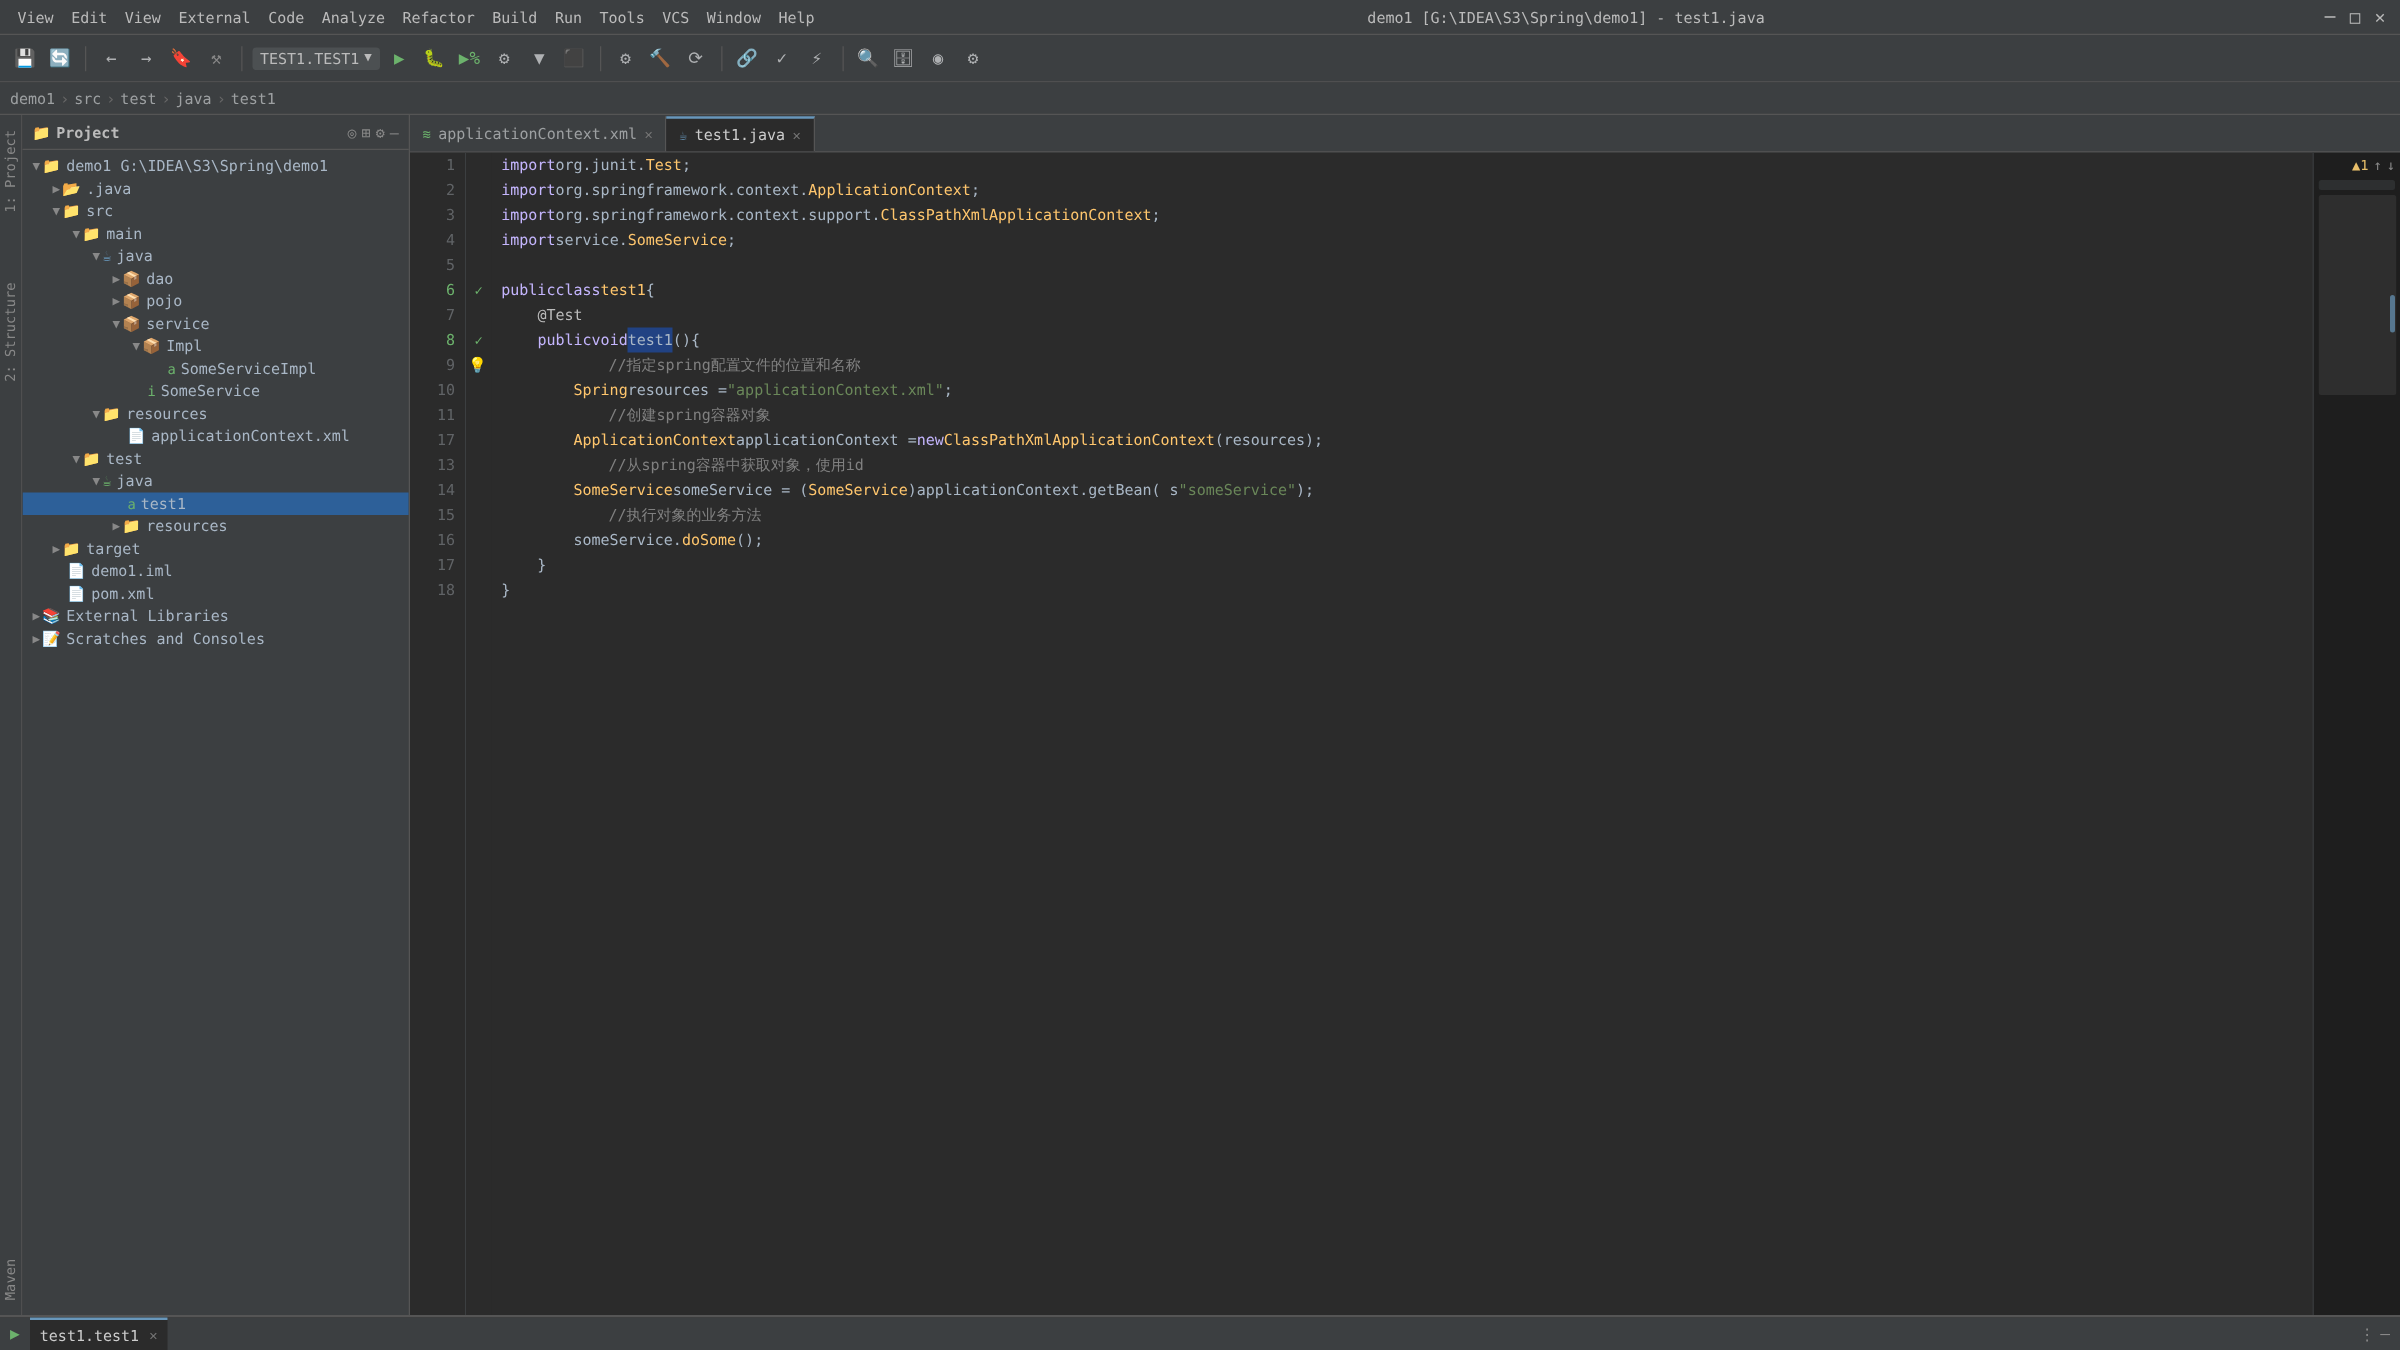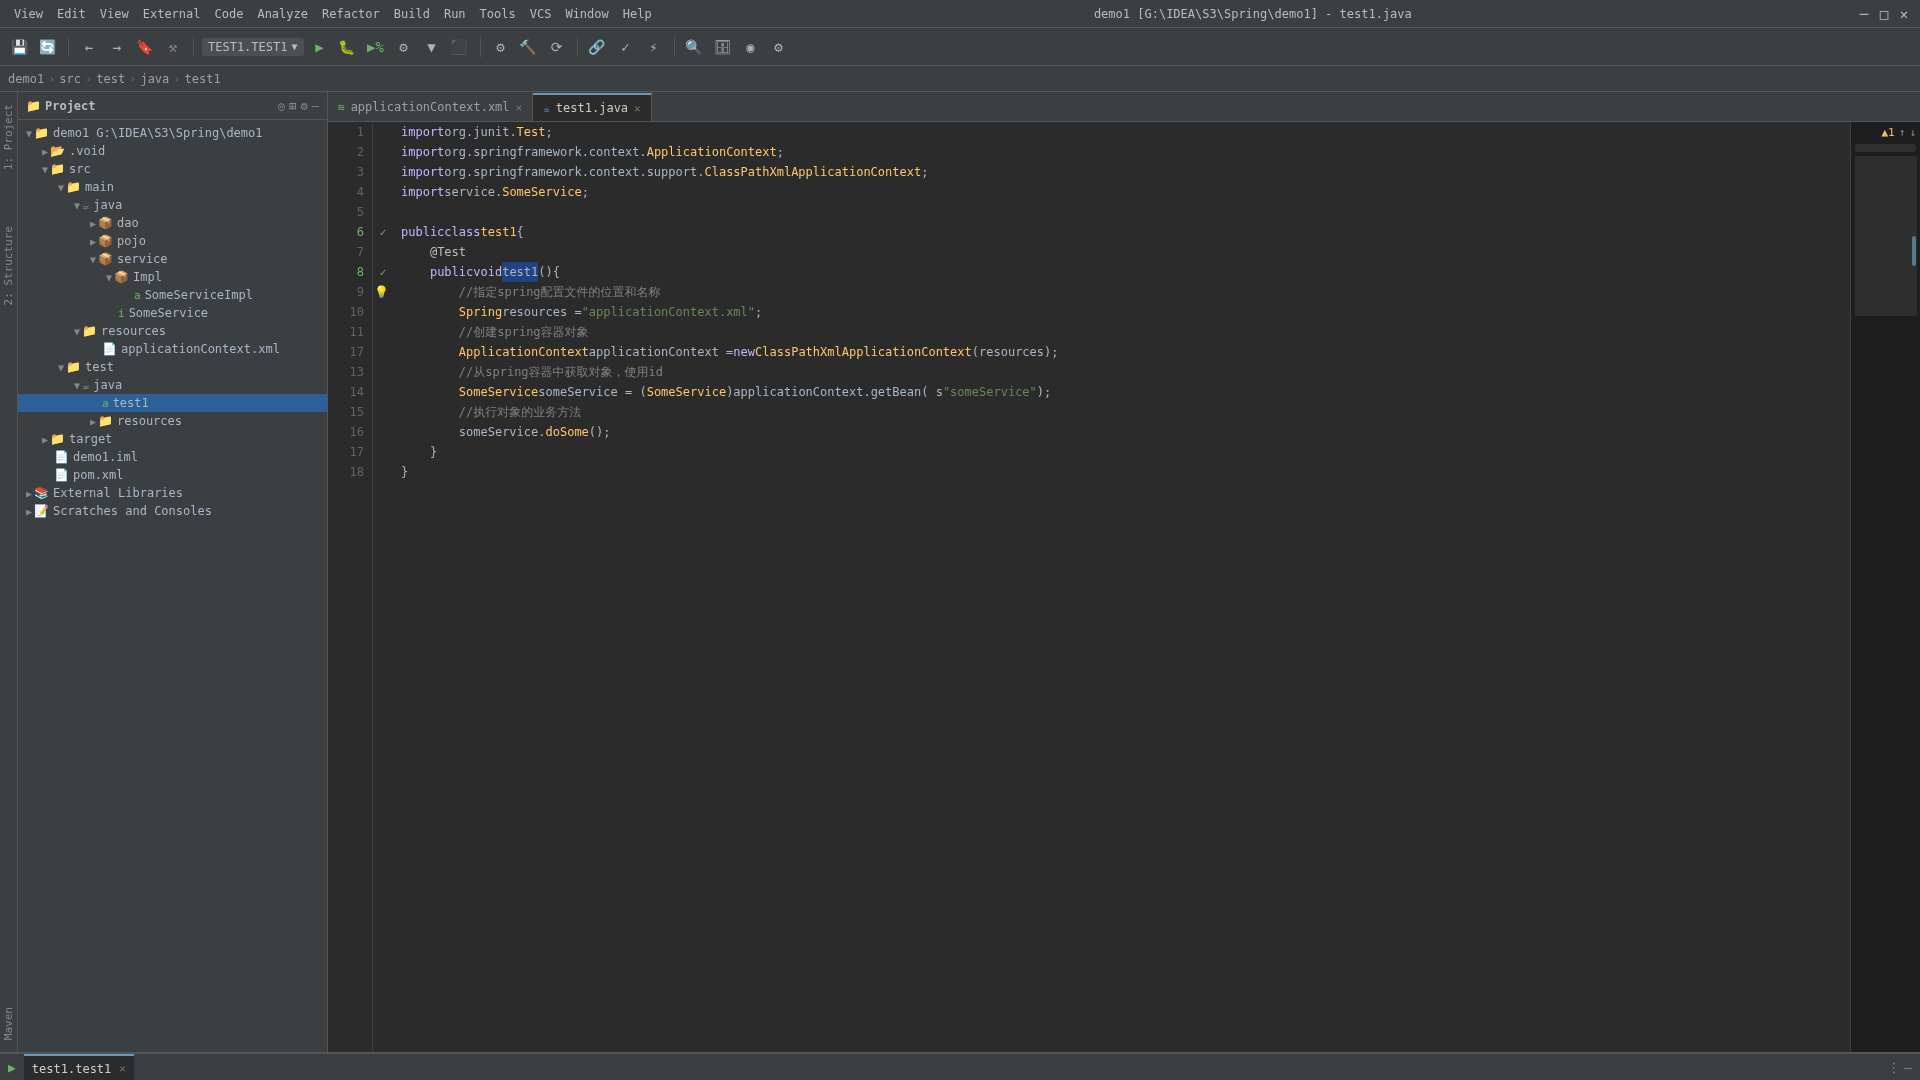--- a/index.html
+++ b/index.html
@@ -436,7 +436,7 @@
         <span class="indent" style="width:20px;"></span>
         <span class="arrow">▶</span>
         <span class="icon" style="color:#6897bb;">📂</span>
-        <span>.void</span>
+        <span>.java</span>
       </div>
 
       <div class="tree-item">

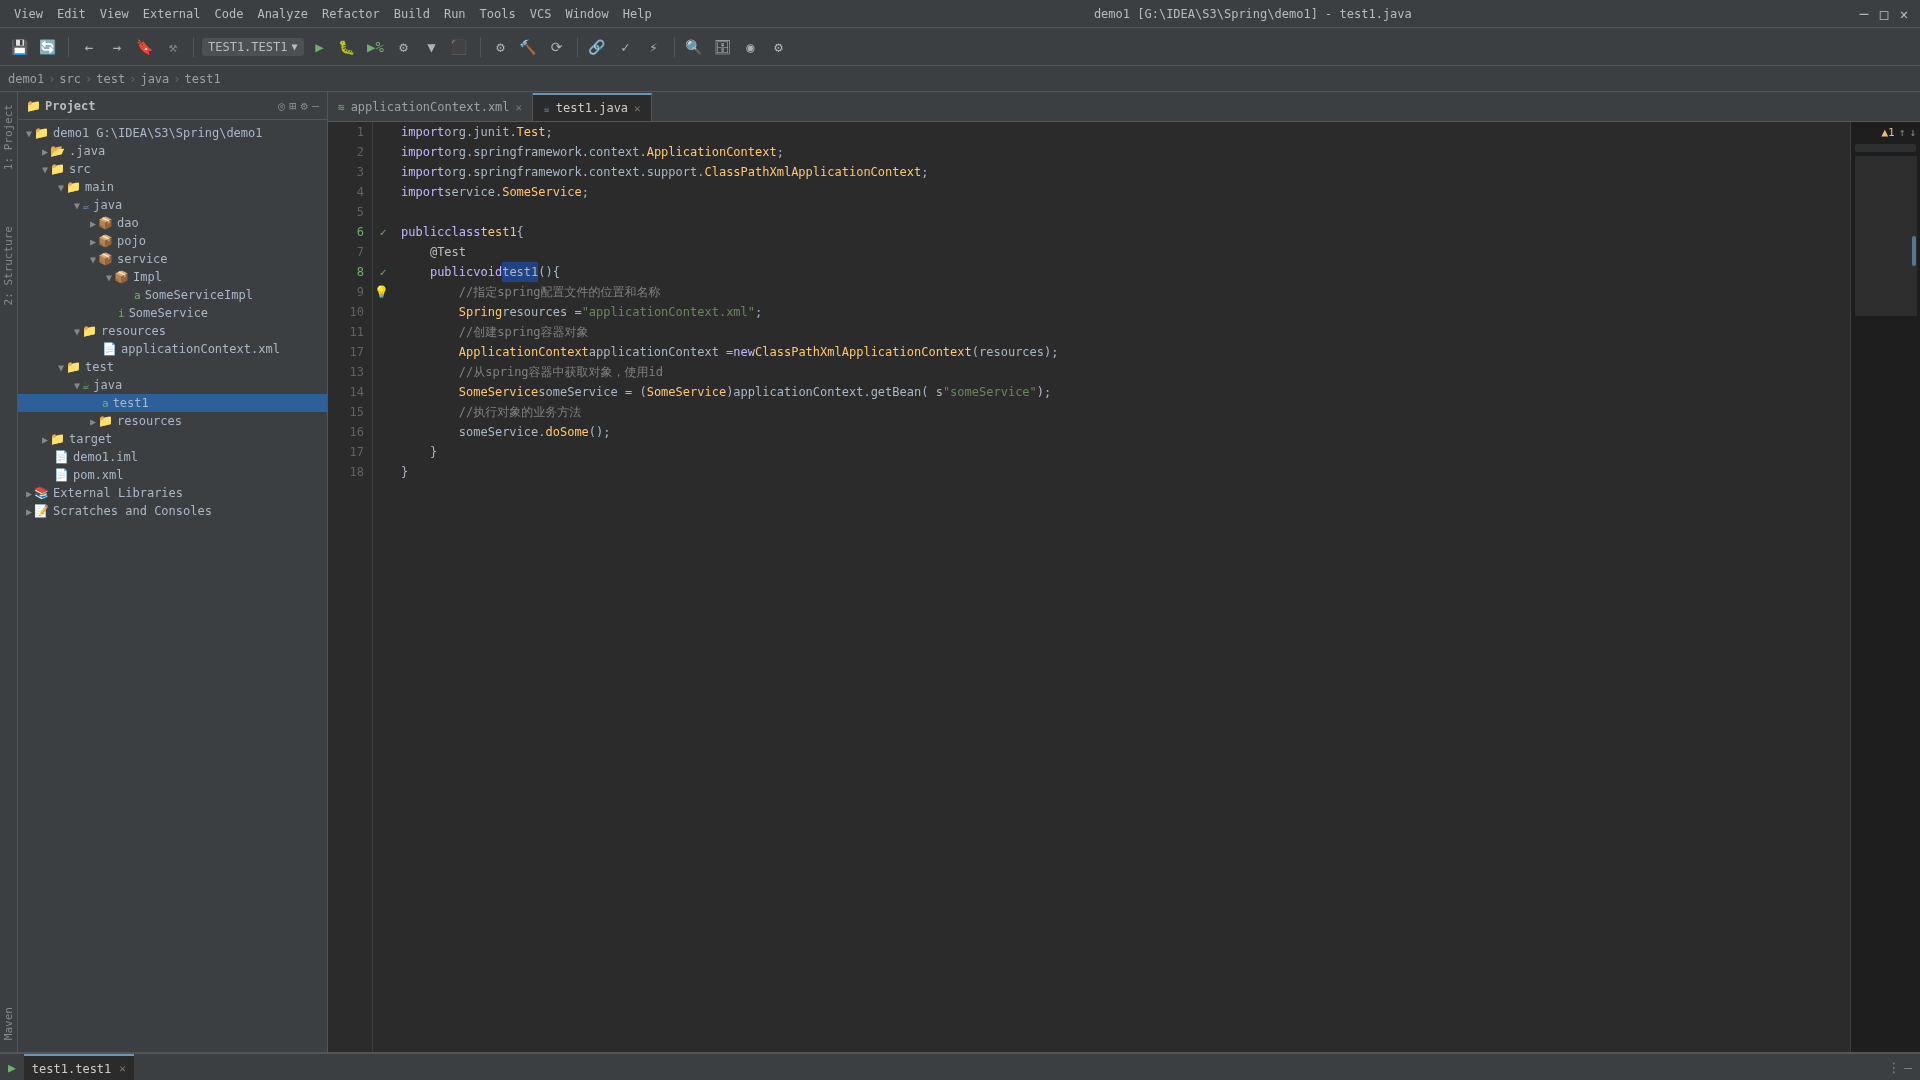--- a/index.html
+++ b/index.html
@@ -244,7 +244,7 @@
     .cls { color: #ffc66d; }
     .str { color: #6a8759; }
     .ann { color: #bbb; }
-    .cmt { color: #808080; }
+    .cmt { color: #808080; margin-left: 28px; }
     .method { color: #ffc66d; }
     .plain { color: #a9b7c6; }
     .sel { background: #214283; }

